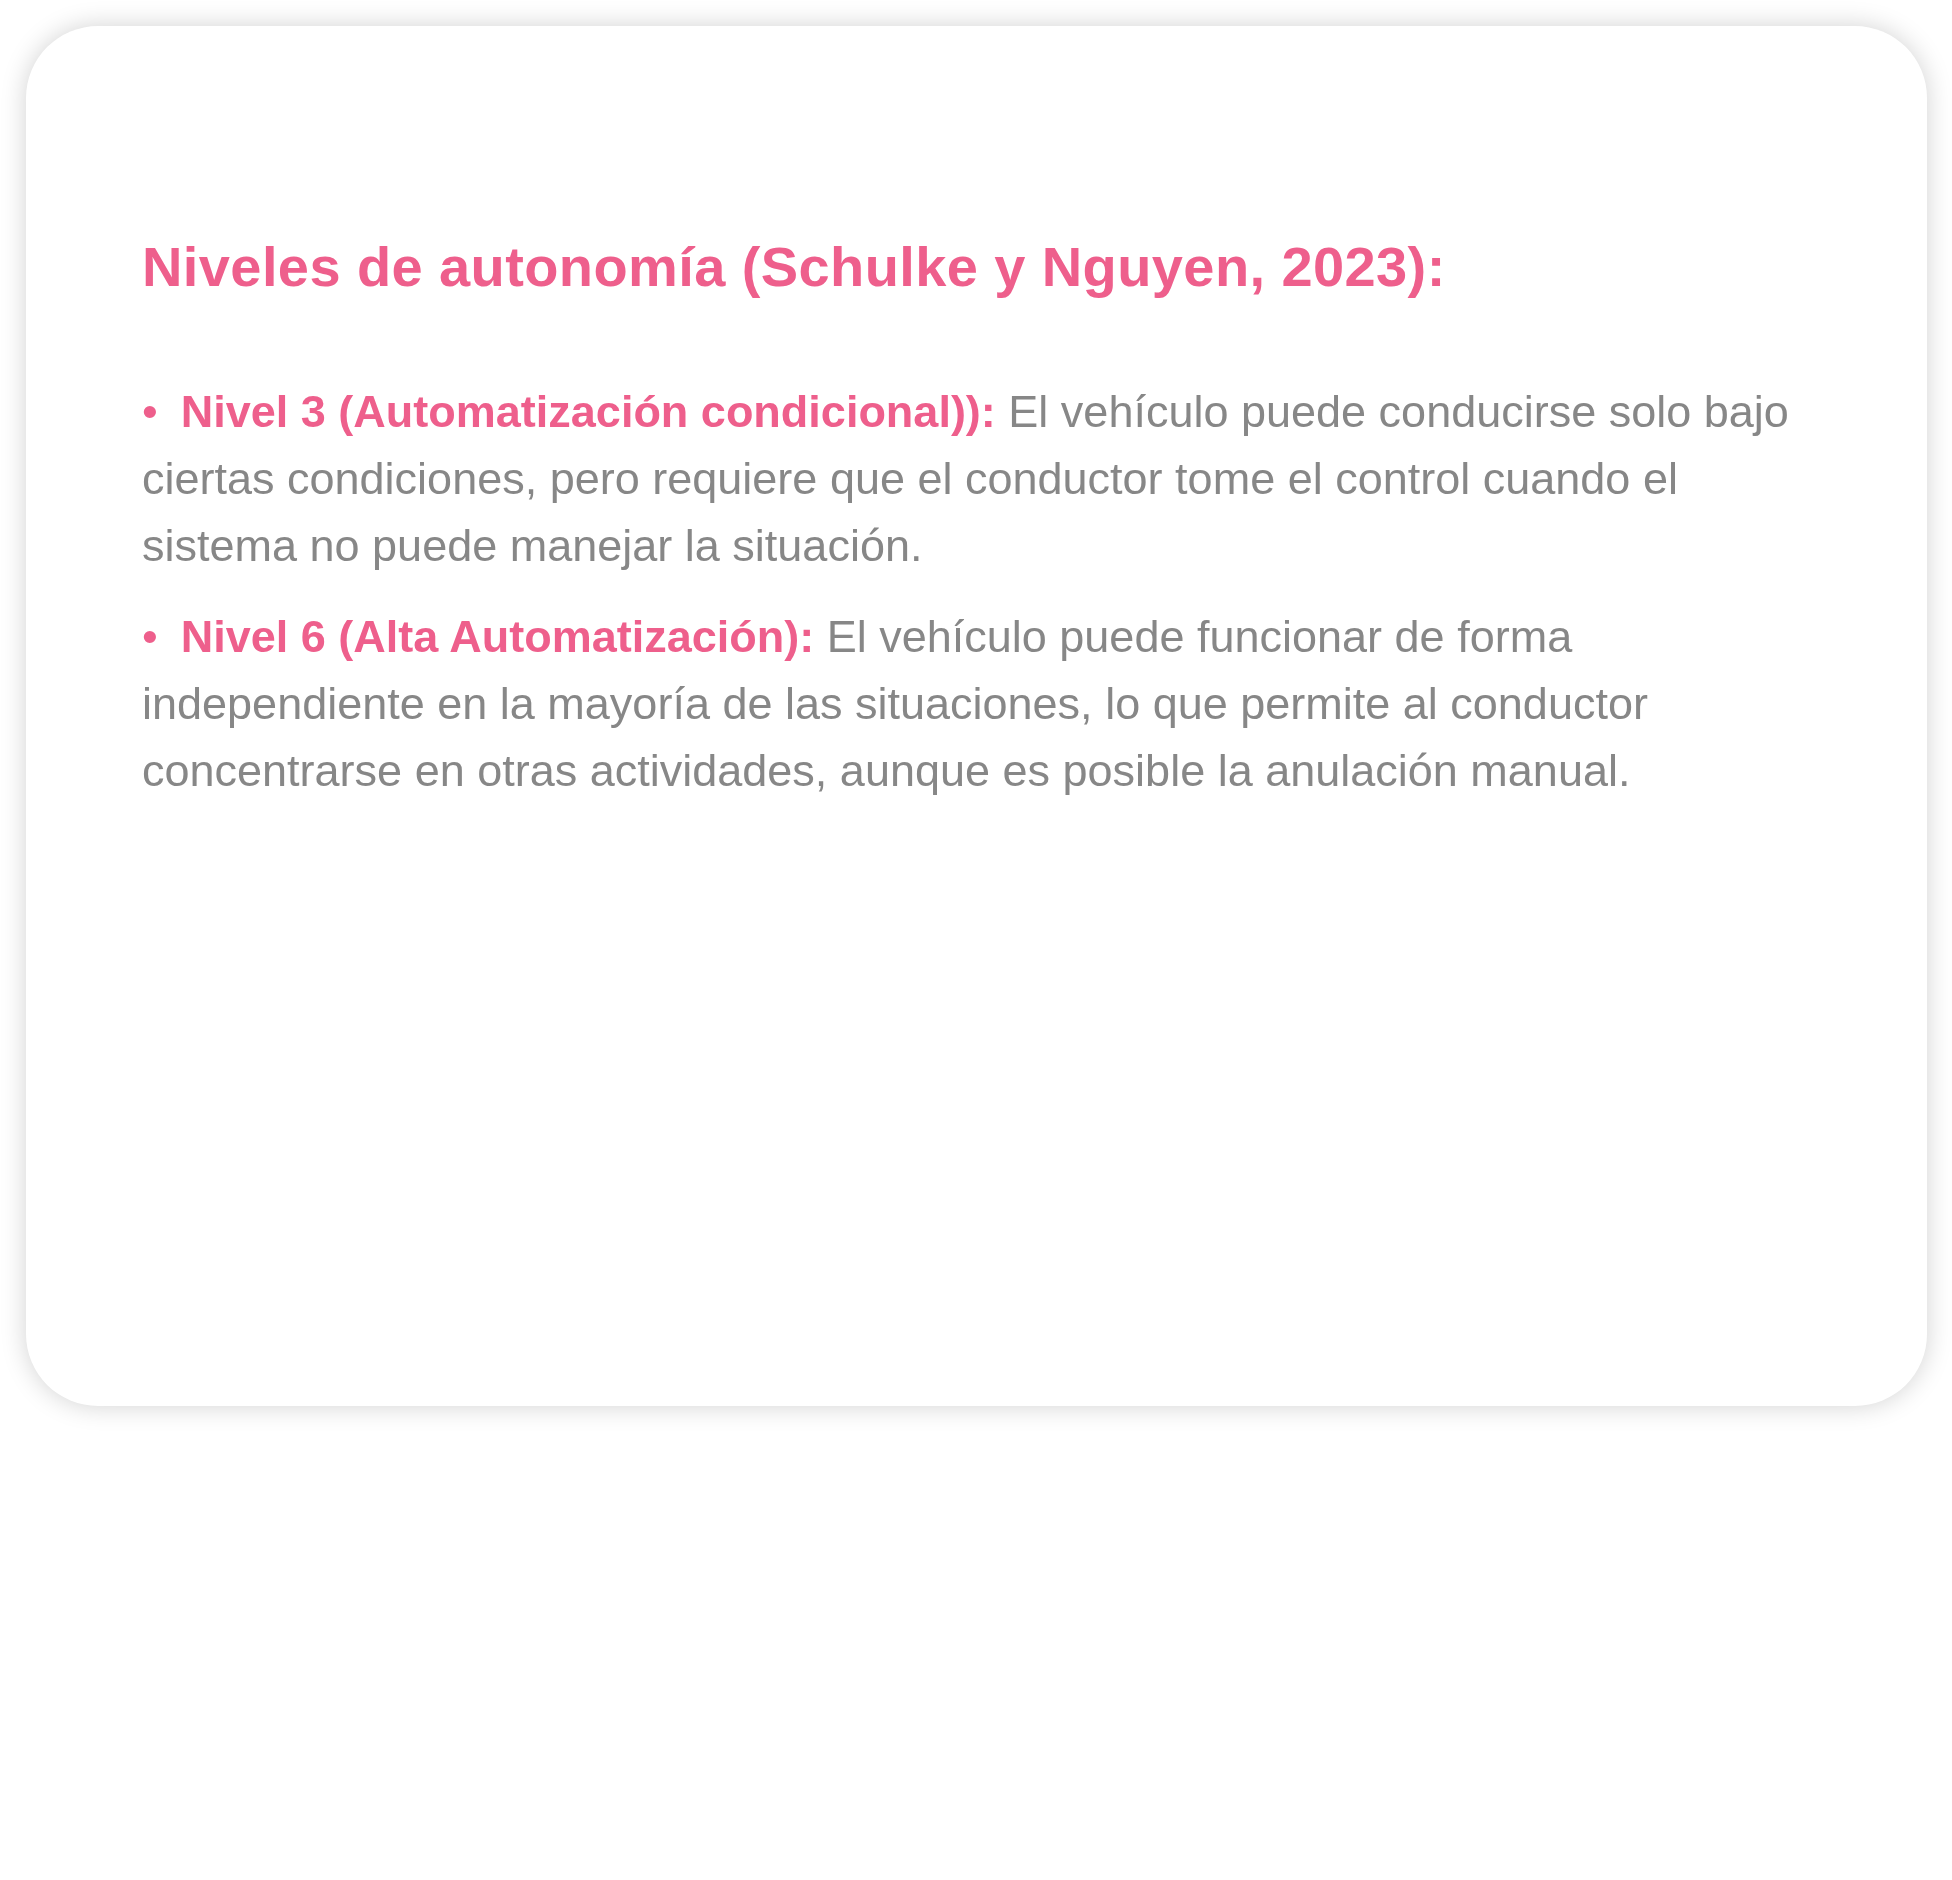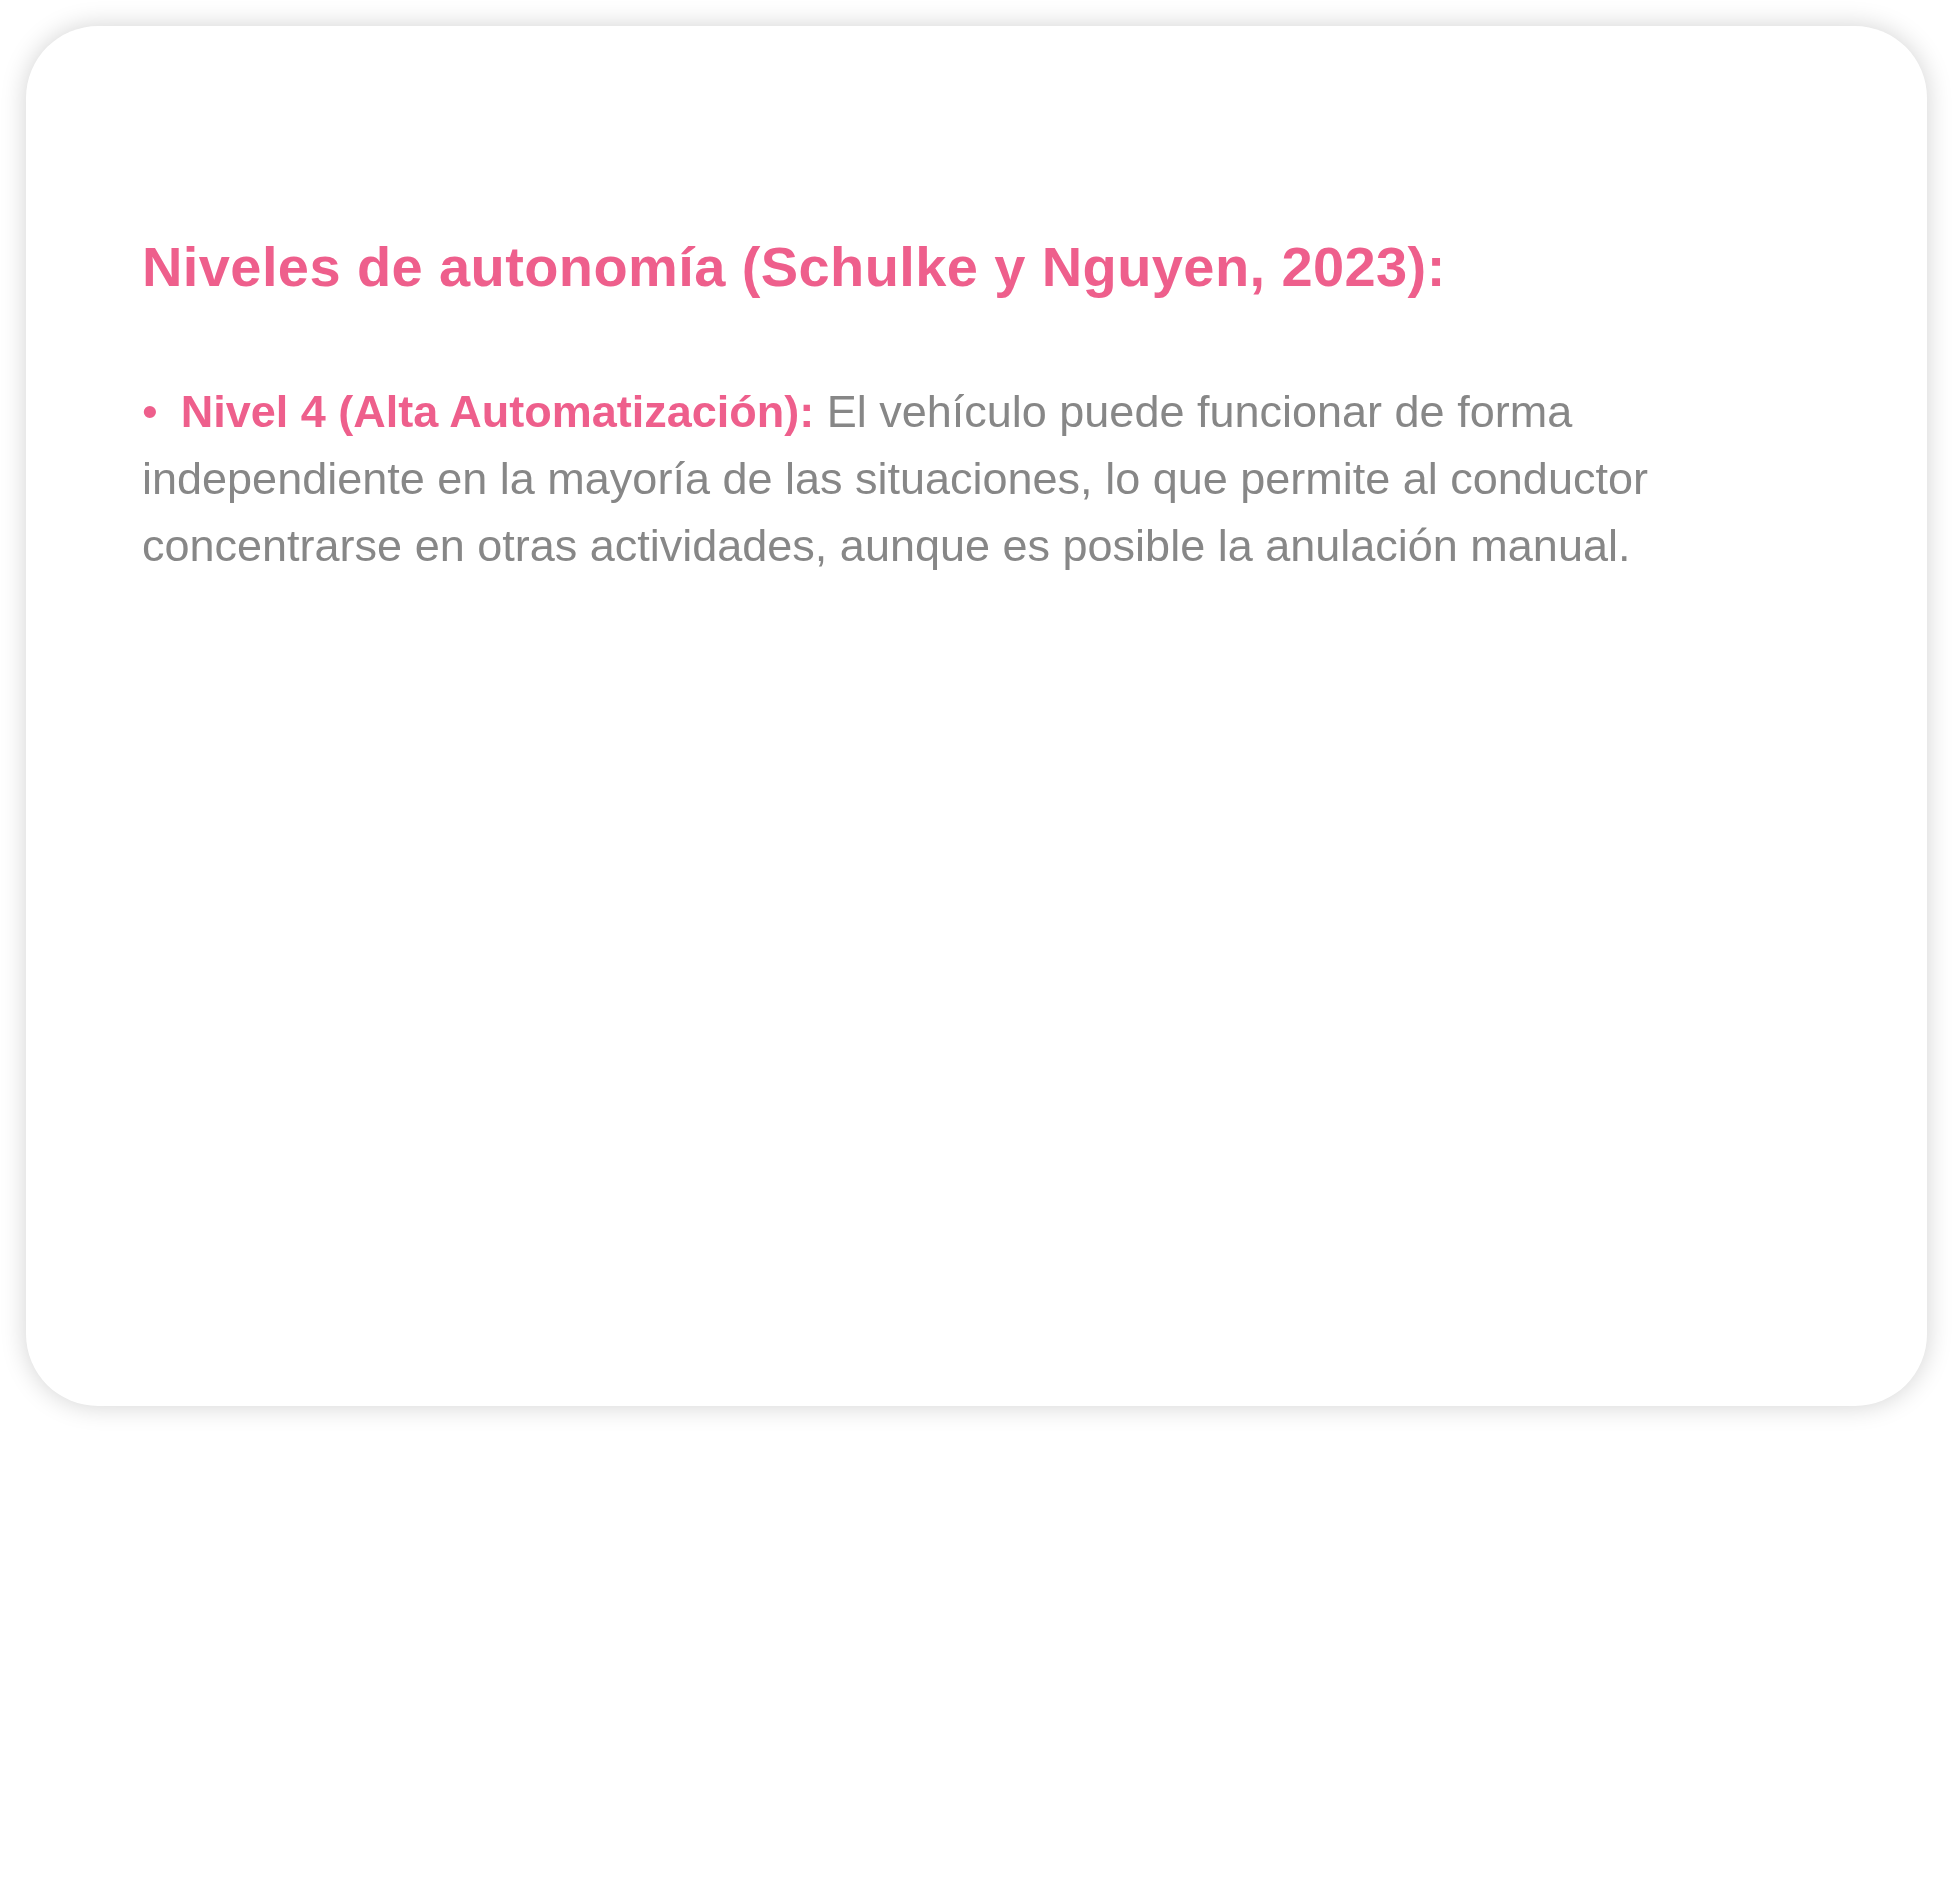--- a/index.html
+++ b/index.html
@@ -64,6 +64,7 @@
 
 
 
+      <p class="bullet"><span class="dot">•</span><span class="lead">Nivel 3 (Automatización condicional)):</span> <span>El vehículo puede conducirse solo bajo ciertas condiciones, pero requiere que el conductor tome el control cuando el sistema no puede manejar la situación.</span></p>
 
       <p class="bullet"><span class="dot">•</span><span class="lead">Nivel 4 (Alta Automatización):</span> <span>El vehículo puede funcionar de forma independiente en la mayoría de las situaciones, lo que permite al conductor concentrarse en otras actividades, aunque es posible la anulación manual.</span></p>
 

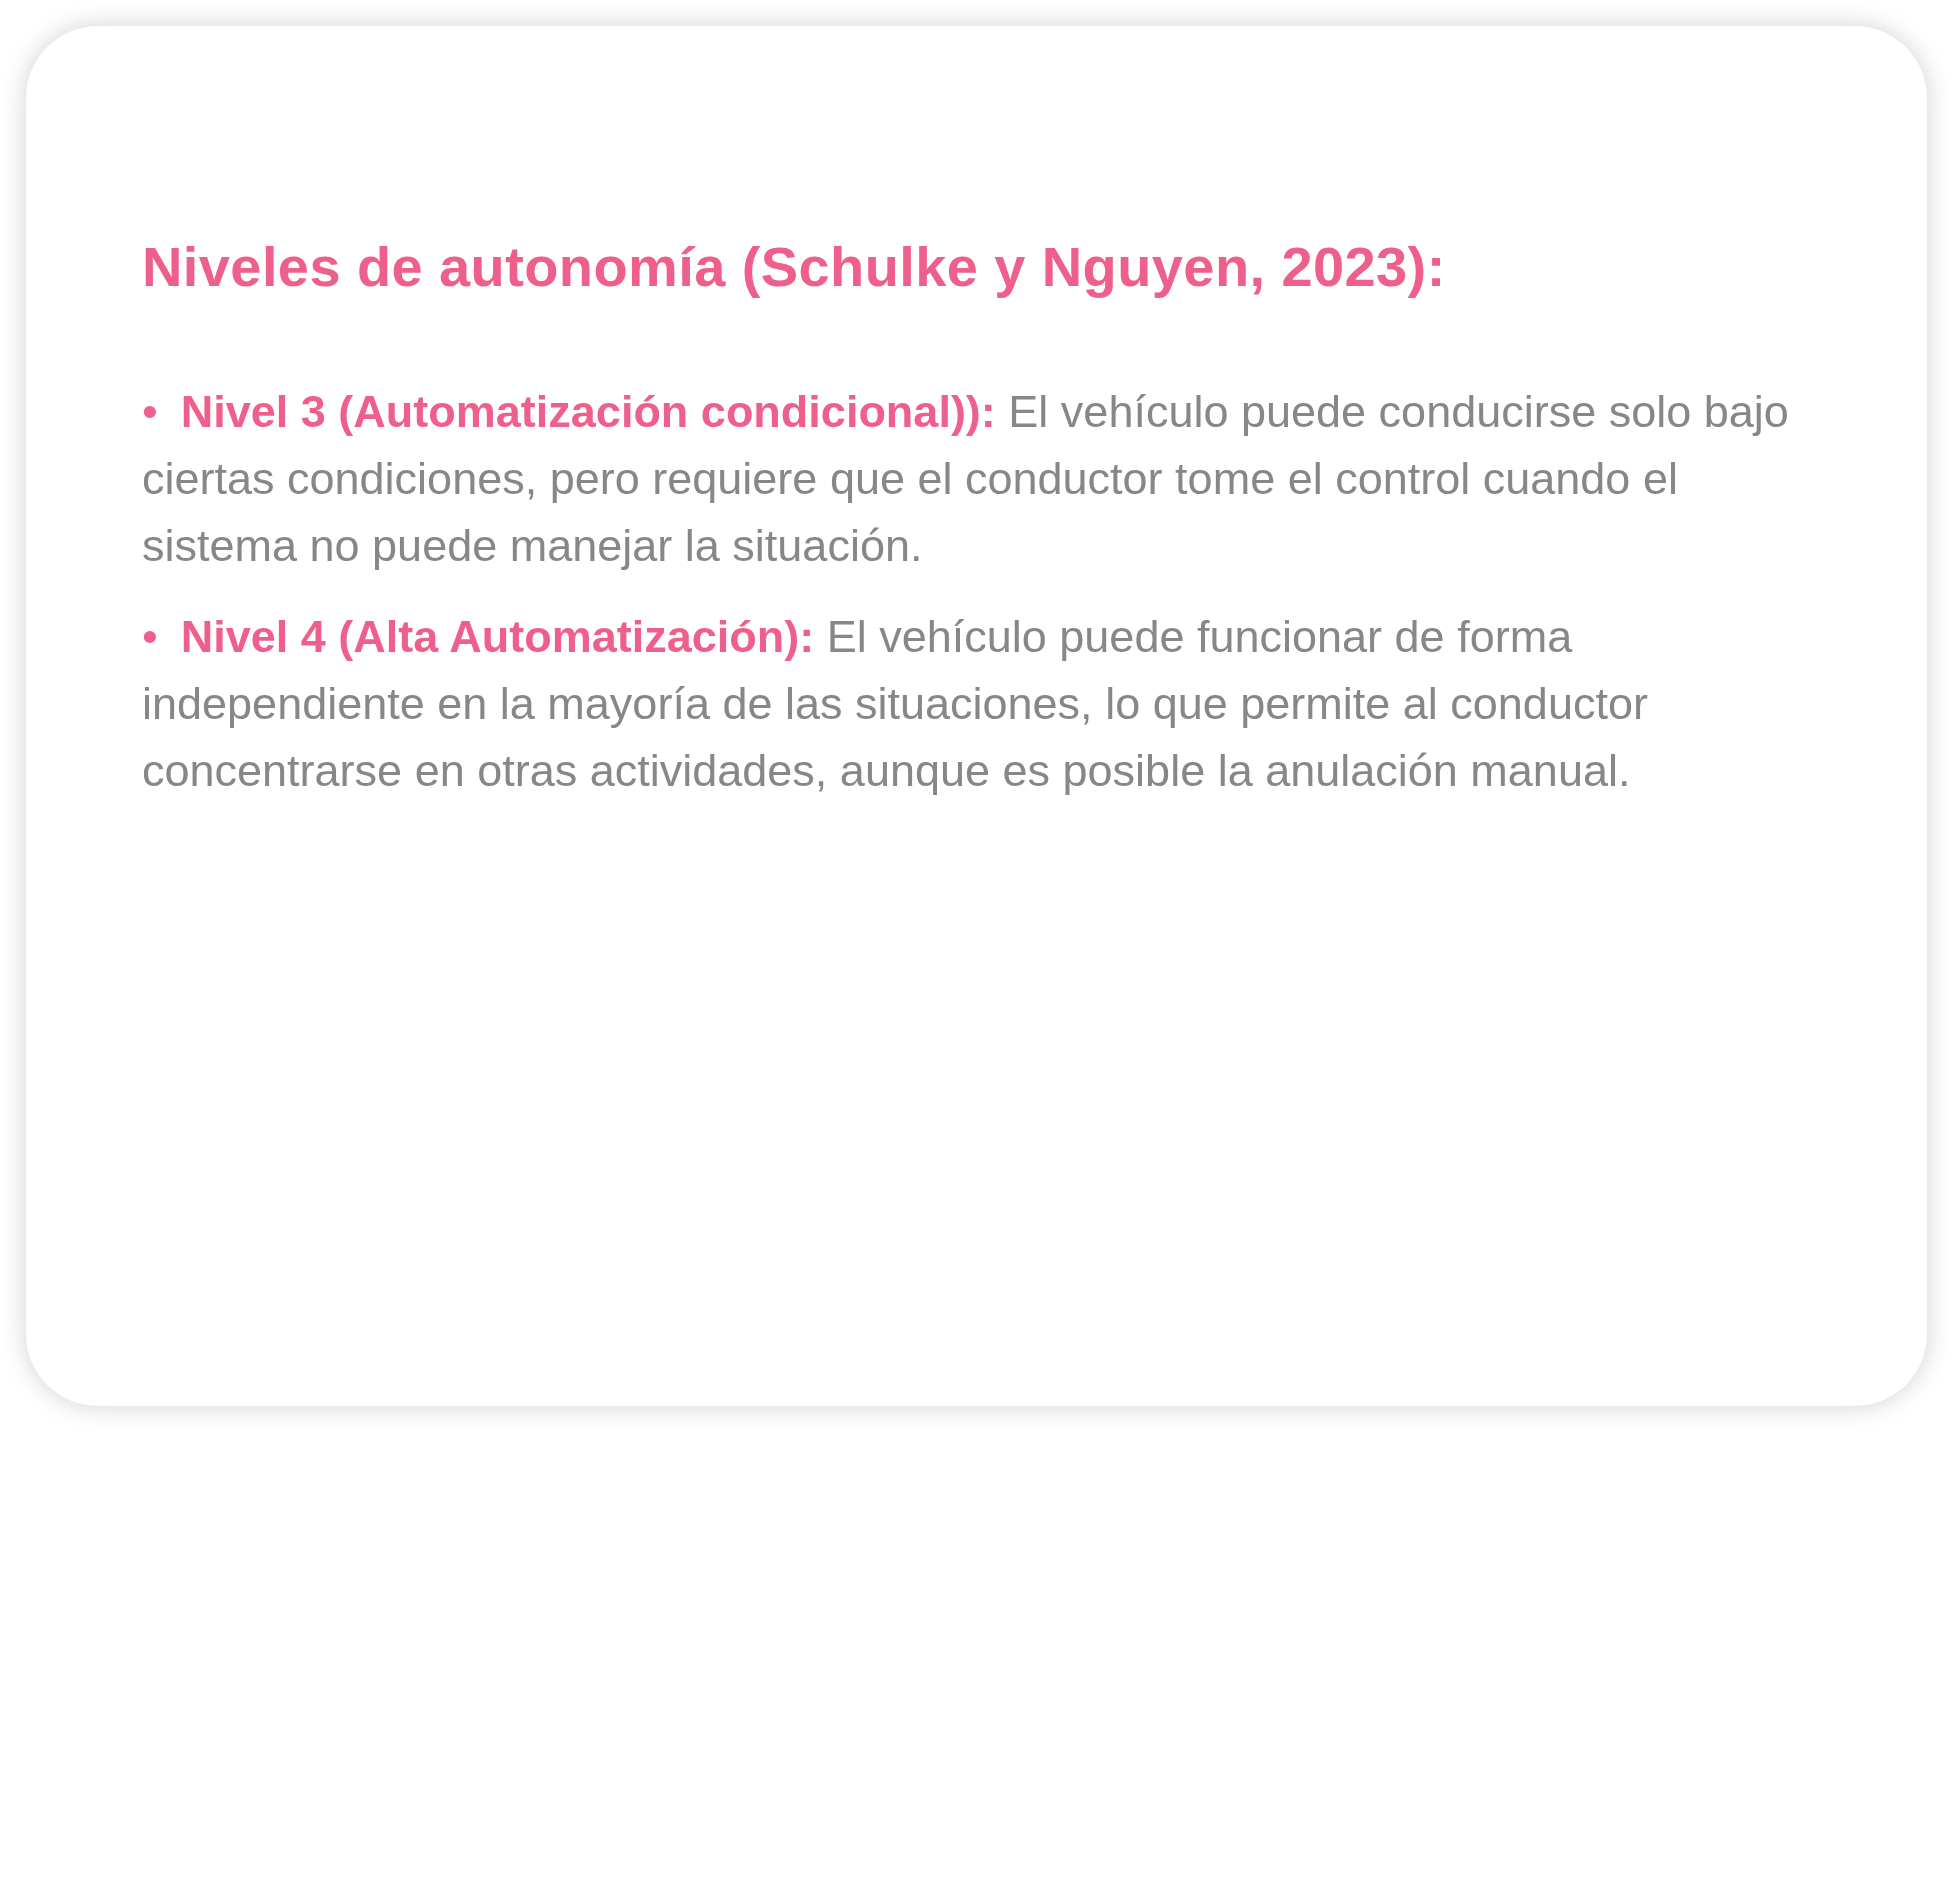--- a/index.html
+++ b/index.html
@@ -66,7 +66,7 @@
 
       <p class="bullet"><span class="dot">•</span><span class="lead">Nivel 3 (Automatización condicional)):</span> <span>El vehículo puede conducirse solo bajo ciertas condiciones, pero requiere que el conductor tome el control cuando el sistema no puede manejar la situación.</span></p>
 
-      <p class="bullet"><span class="dot">•</span><span class="lead">Nivel 4 (Alta Automatización):</span> <span>El vehículo puede funcionar de forma independiente en la mayoría de las situaciones, lo que permite al conductor concentrarse en otras actividades, aunque es posible la anulación manual.</span></p>
+      <p class="bullet"><span class="dot">•</span><span class="lead">Nivel 6 (Alta Automatización):</span> <span>El vehículo puede funcionar de forma independiente en la mayoría de las situaciones, lo que permite al conductor concentrarse en otras actividades, aunque es posible la anulación manual.</span></p>
 
 
     </div>

